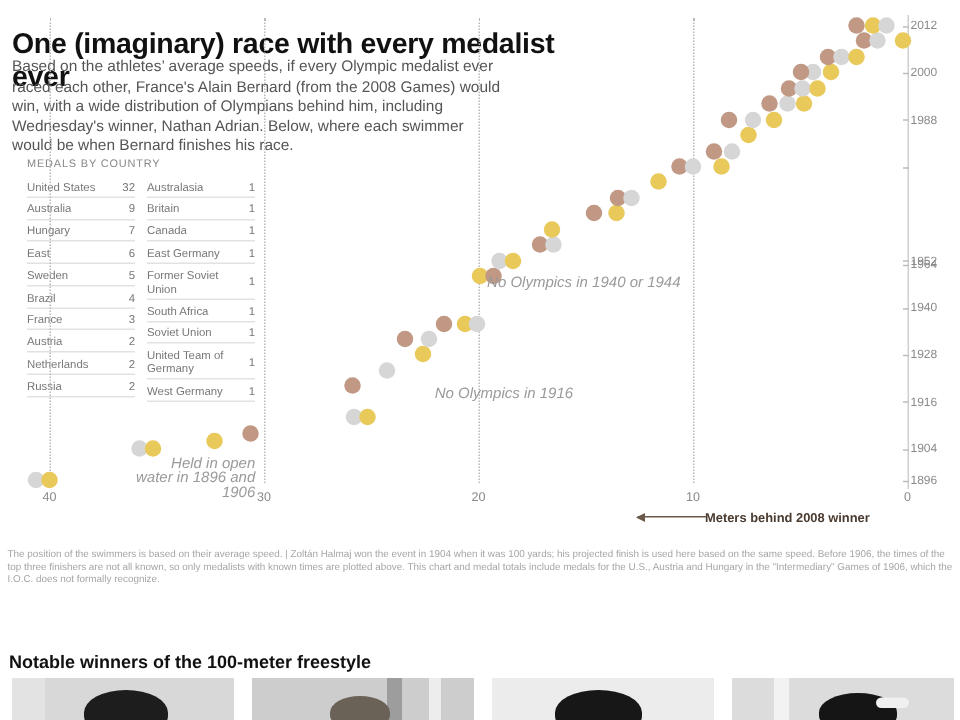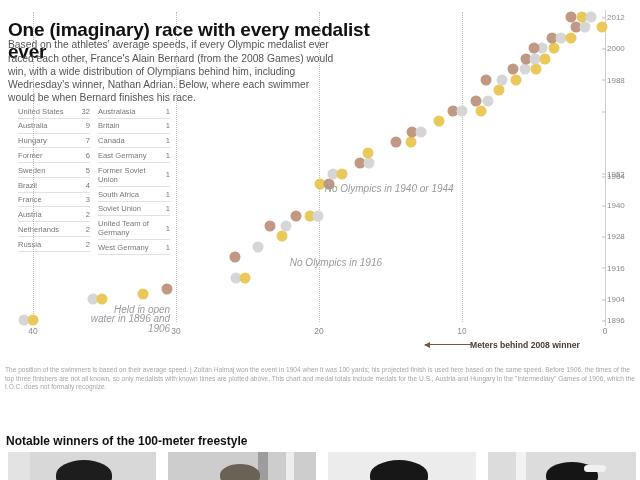--- a/index.html
+++ b/index.html
@@ -109,6 +109,7 @@
   <p class="standfirst">Based on the athletes’ average speeds, if every Olympic medalist ever raced each other, France's Alain Bernard (from the 2008 Games) would win, with a wide distribution of Olympians behind him, including Wednesday's winner, Nathan Adrian. Below, where each swimmer would be when Bernard finishes his race.</p>
 
   <div class="medals-wrap">
+    <div class="medals-title">MEDALS BY COUNTRY</div>
     <div class="medals-cols">
       <div class="medals-col" id="medals-left">
           <div class="mrow">

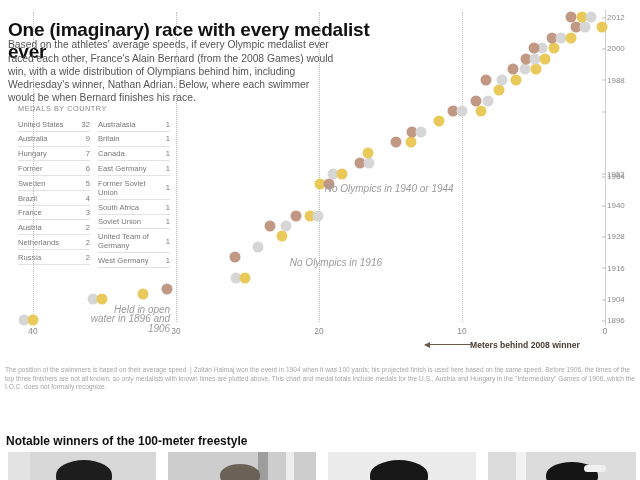--- a/index.html
+++ b/index.html
@@ -125,7 +125,7 @@
             <span class="cval">7</span>
           </div>
           <div class="mrow">
-            <span class="cname">Former</span>
+            <span class="cname">East</span>
             <span class="cval">6</span>
           </div>
           <div class="mrow">

